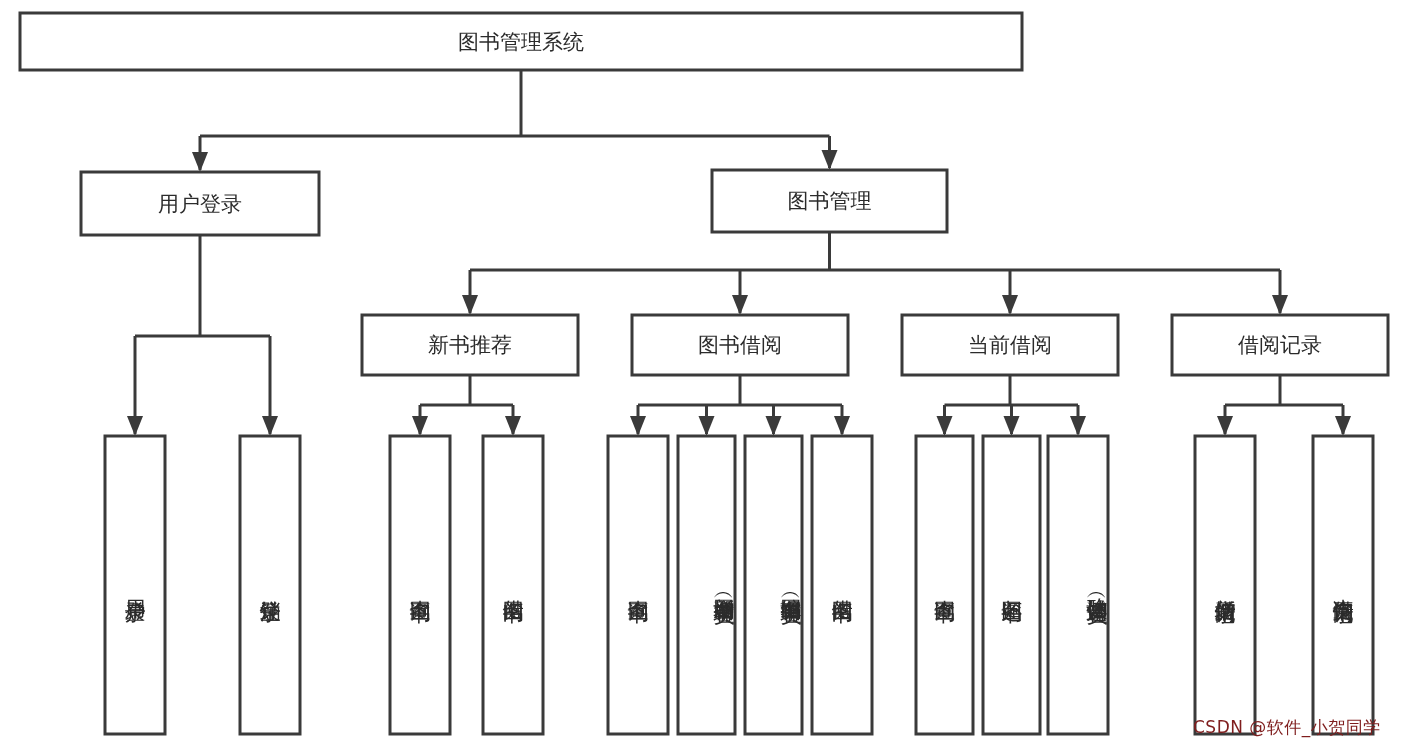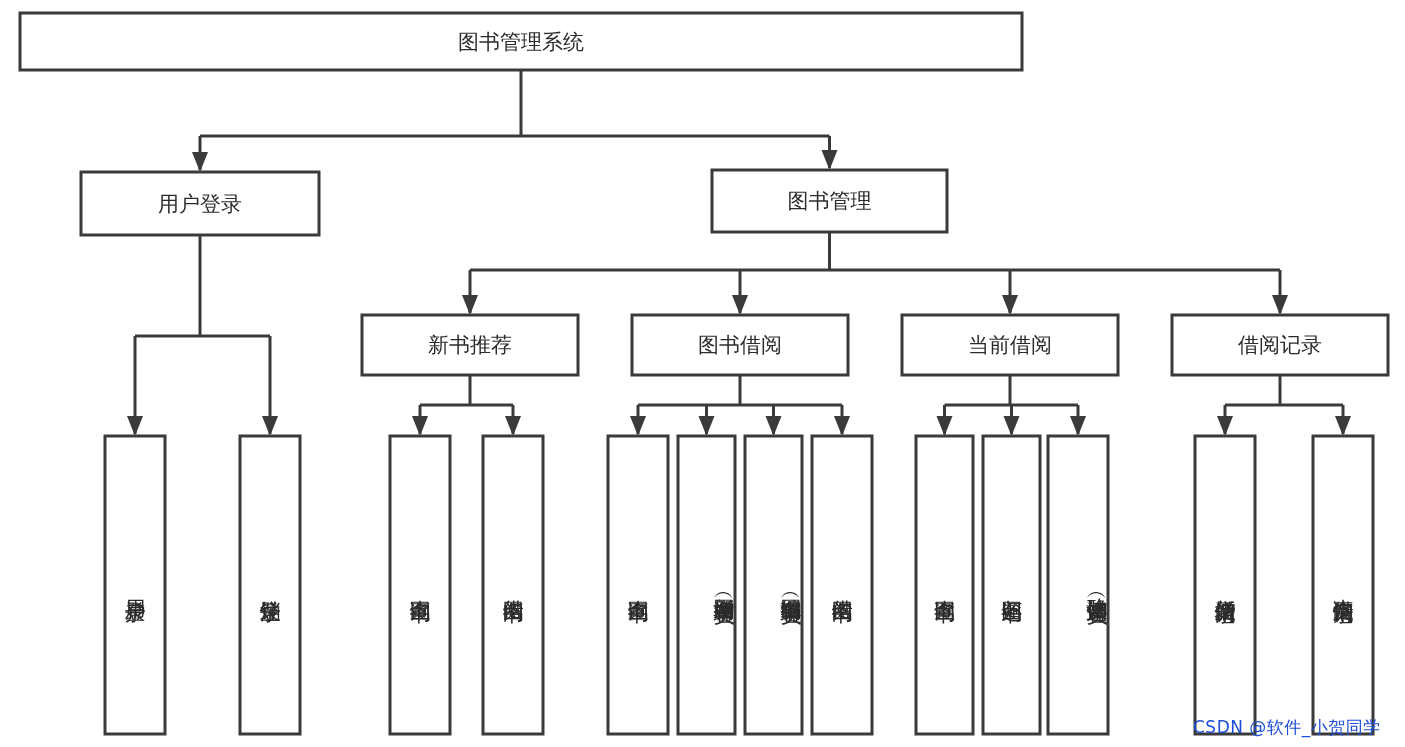--- a/index.html
+++ b/index.html
@@ -74,7 +74,7 @@
     position: absolute;
     font-family: "DejaVu Sans", "Liberation Sans", sans-serif;
     font-size: 17px;
-    color: #1d4ed8;
+    color: #7f1d1d;
     white-space: nowrap;
     letter-spacing: 0.5px;
   }

